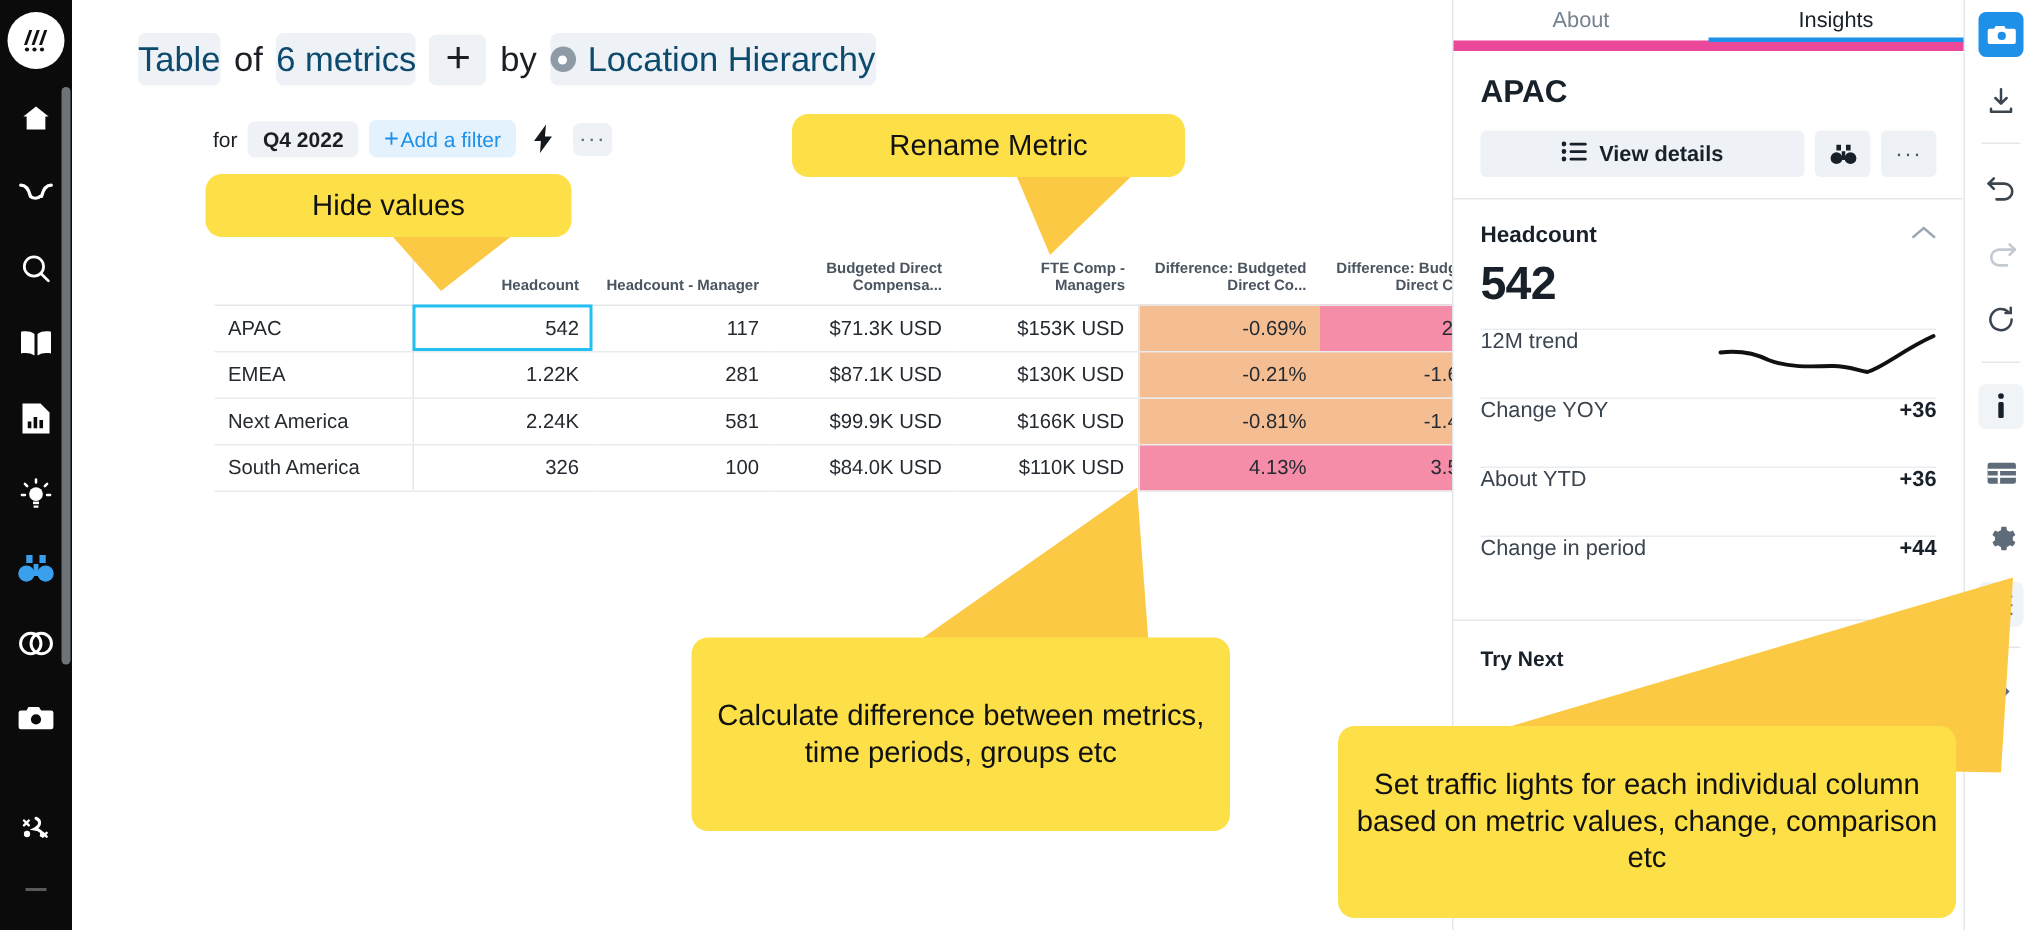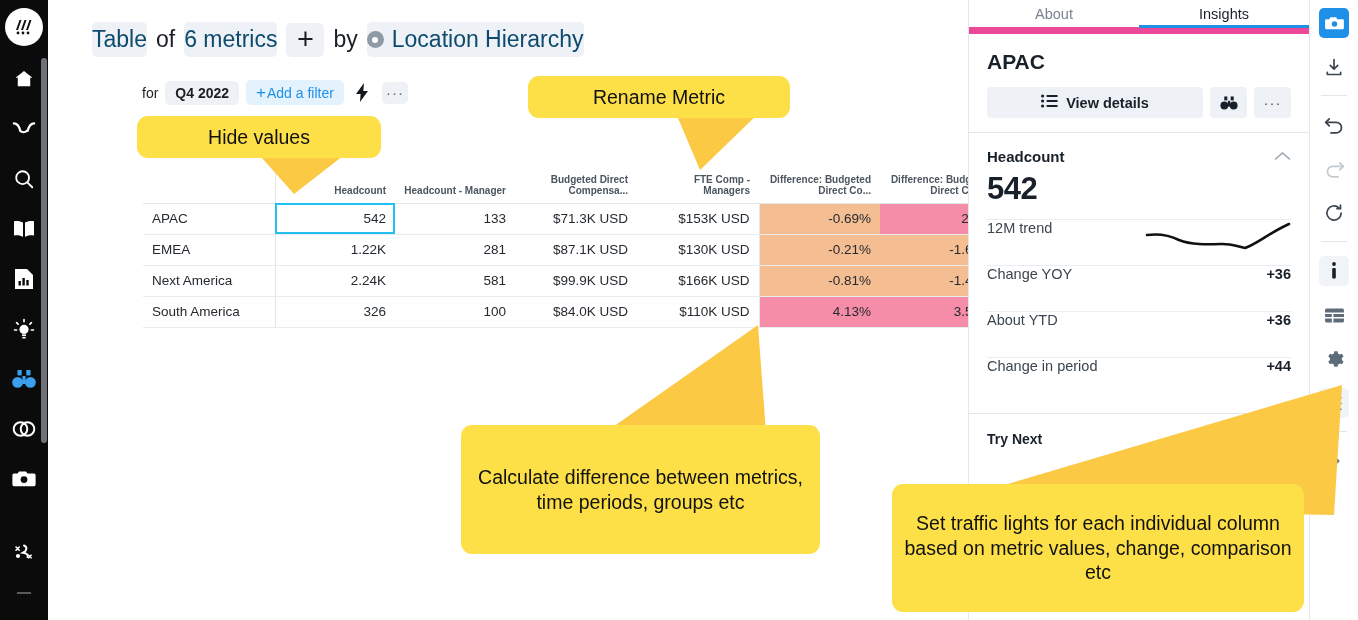--- a/index.html
+++ b/index.html
@@ -312,7 +312,7 @@
             <tr>
               <td class="rowlabel">APAC</td>
               <td class="sel-cell">542</td>
-              <td>133</td>
+              <td>117</td>
               <td>$71.3K USD</td>
               <td class="sep">$153K USD</td>
               <td style="background: rgb(245, 189, 146);">-0.69%</td>

